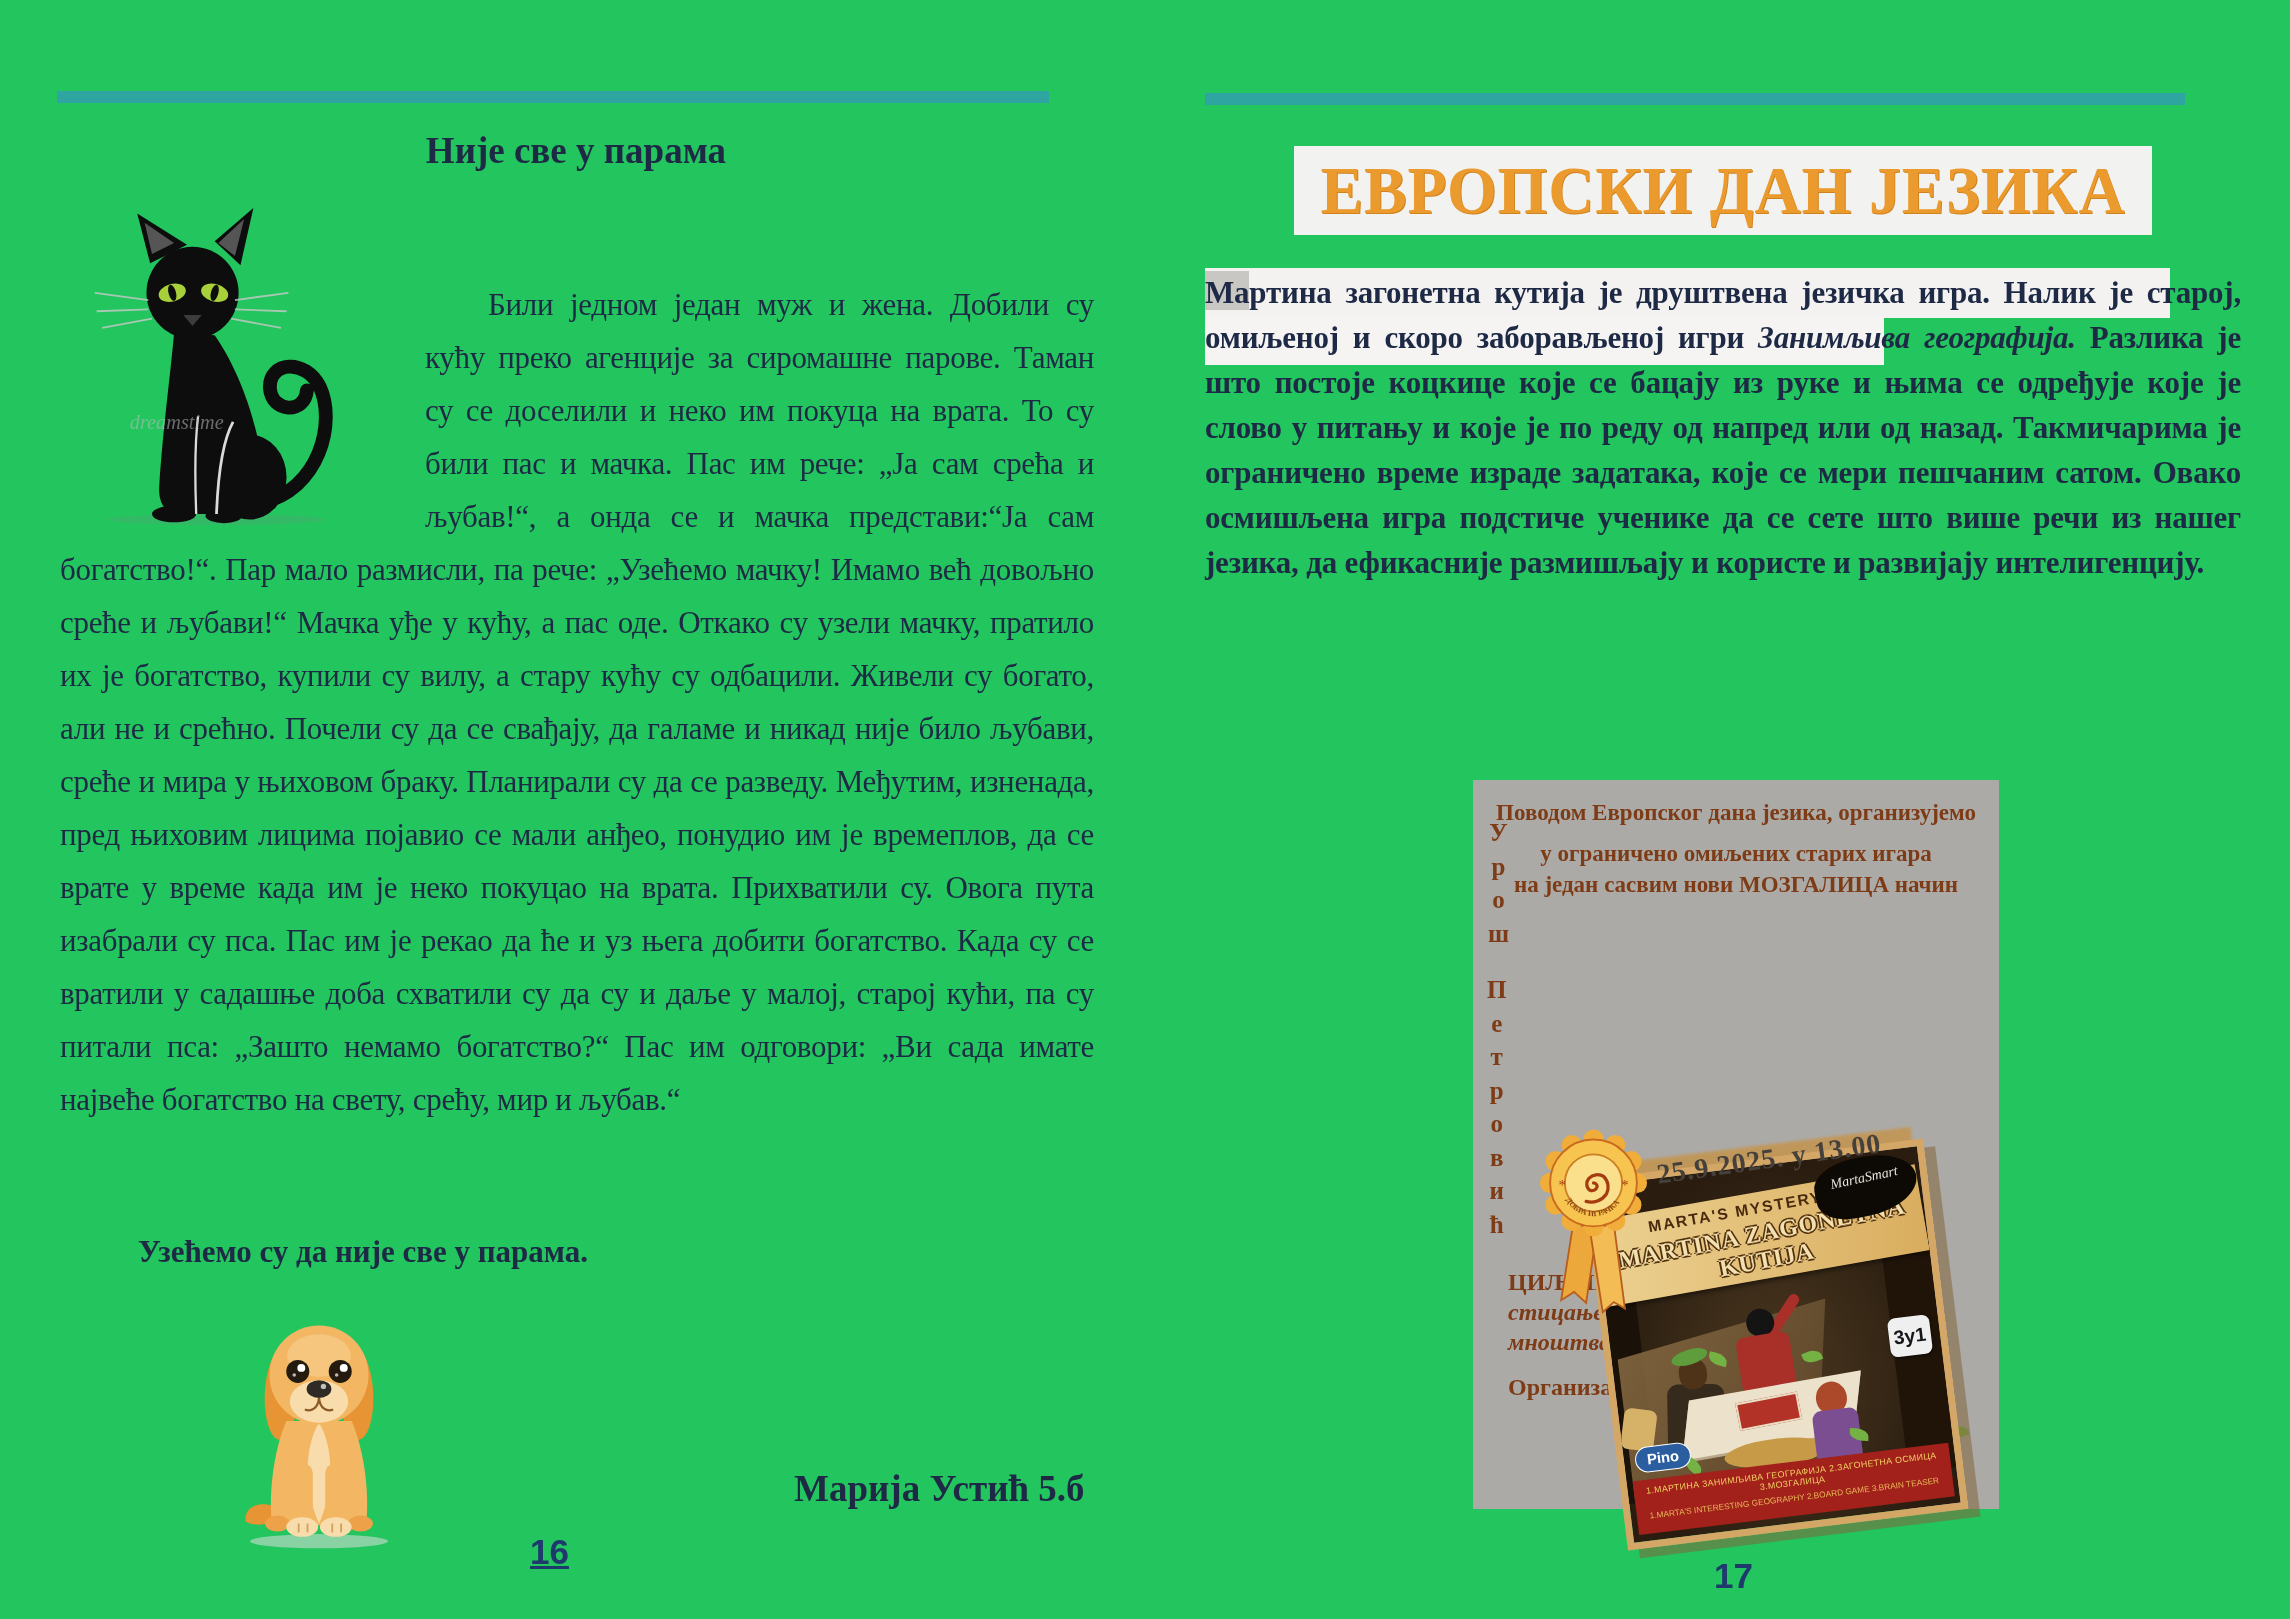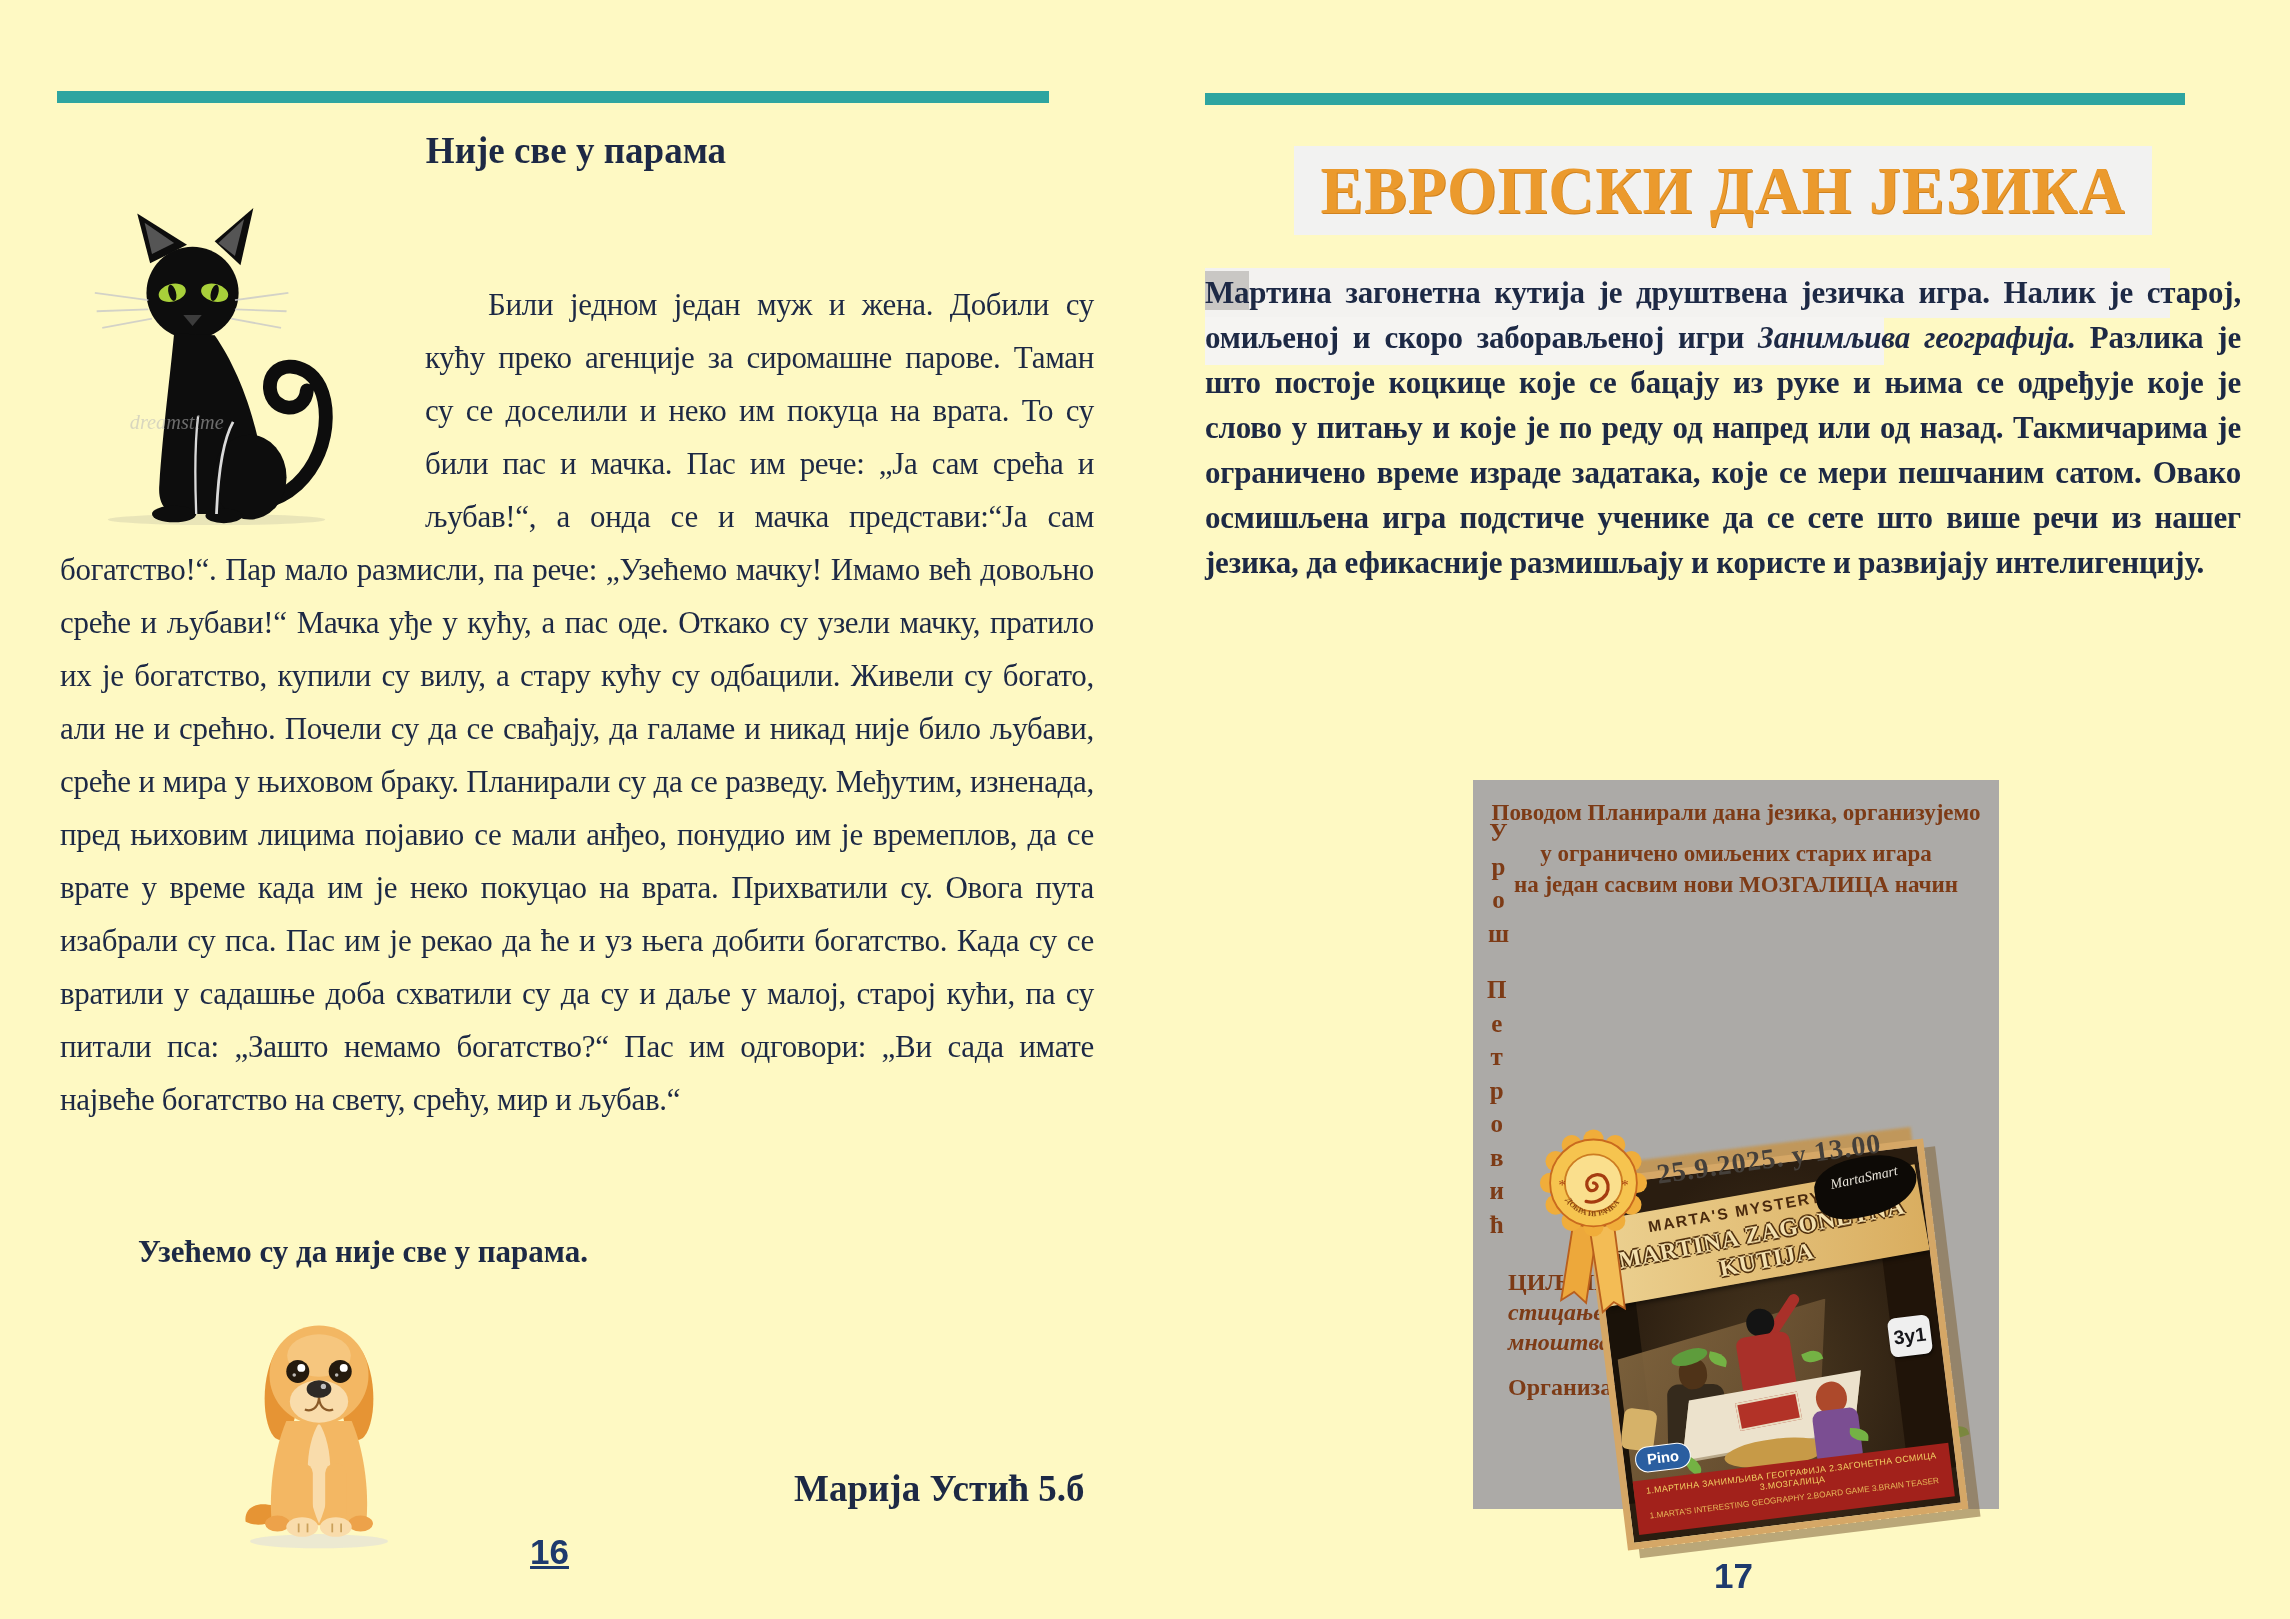--- a/index.html
+++ b/index.html
@@ -3,7 +3,7 @@
 <meta charset="utf-8">
 <style>
   html,body{margin:0;padding:0;background:#ffffff;}
-  .spread{position:relative;width:2291px;height:1620px;background:#fef9c3;overflow:hidden;
+  .spread{position:relative;width:2291px;height:1620px;background:#22c55e;overflow:hidden;
           font-family:"Liberation Serif",serif;color:#1d2945;}
   .bar{position:absolute;height:12px;background:#2ea5a0;}
   .bar-left{left:57px;top:91px;width:992px;}

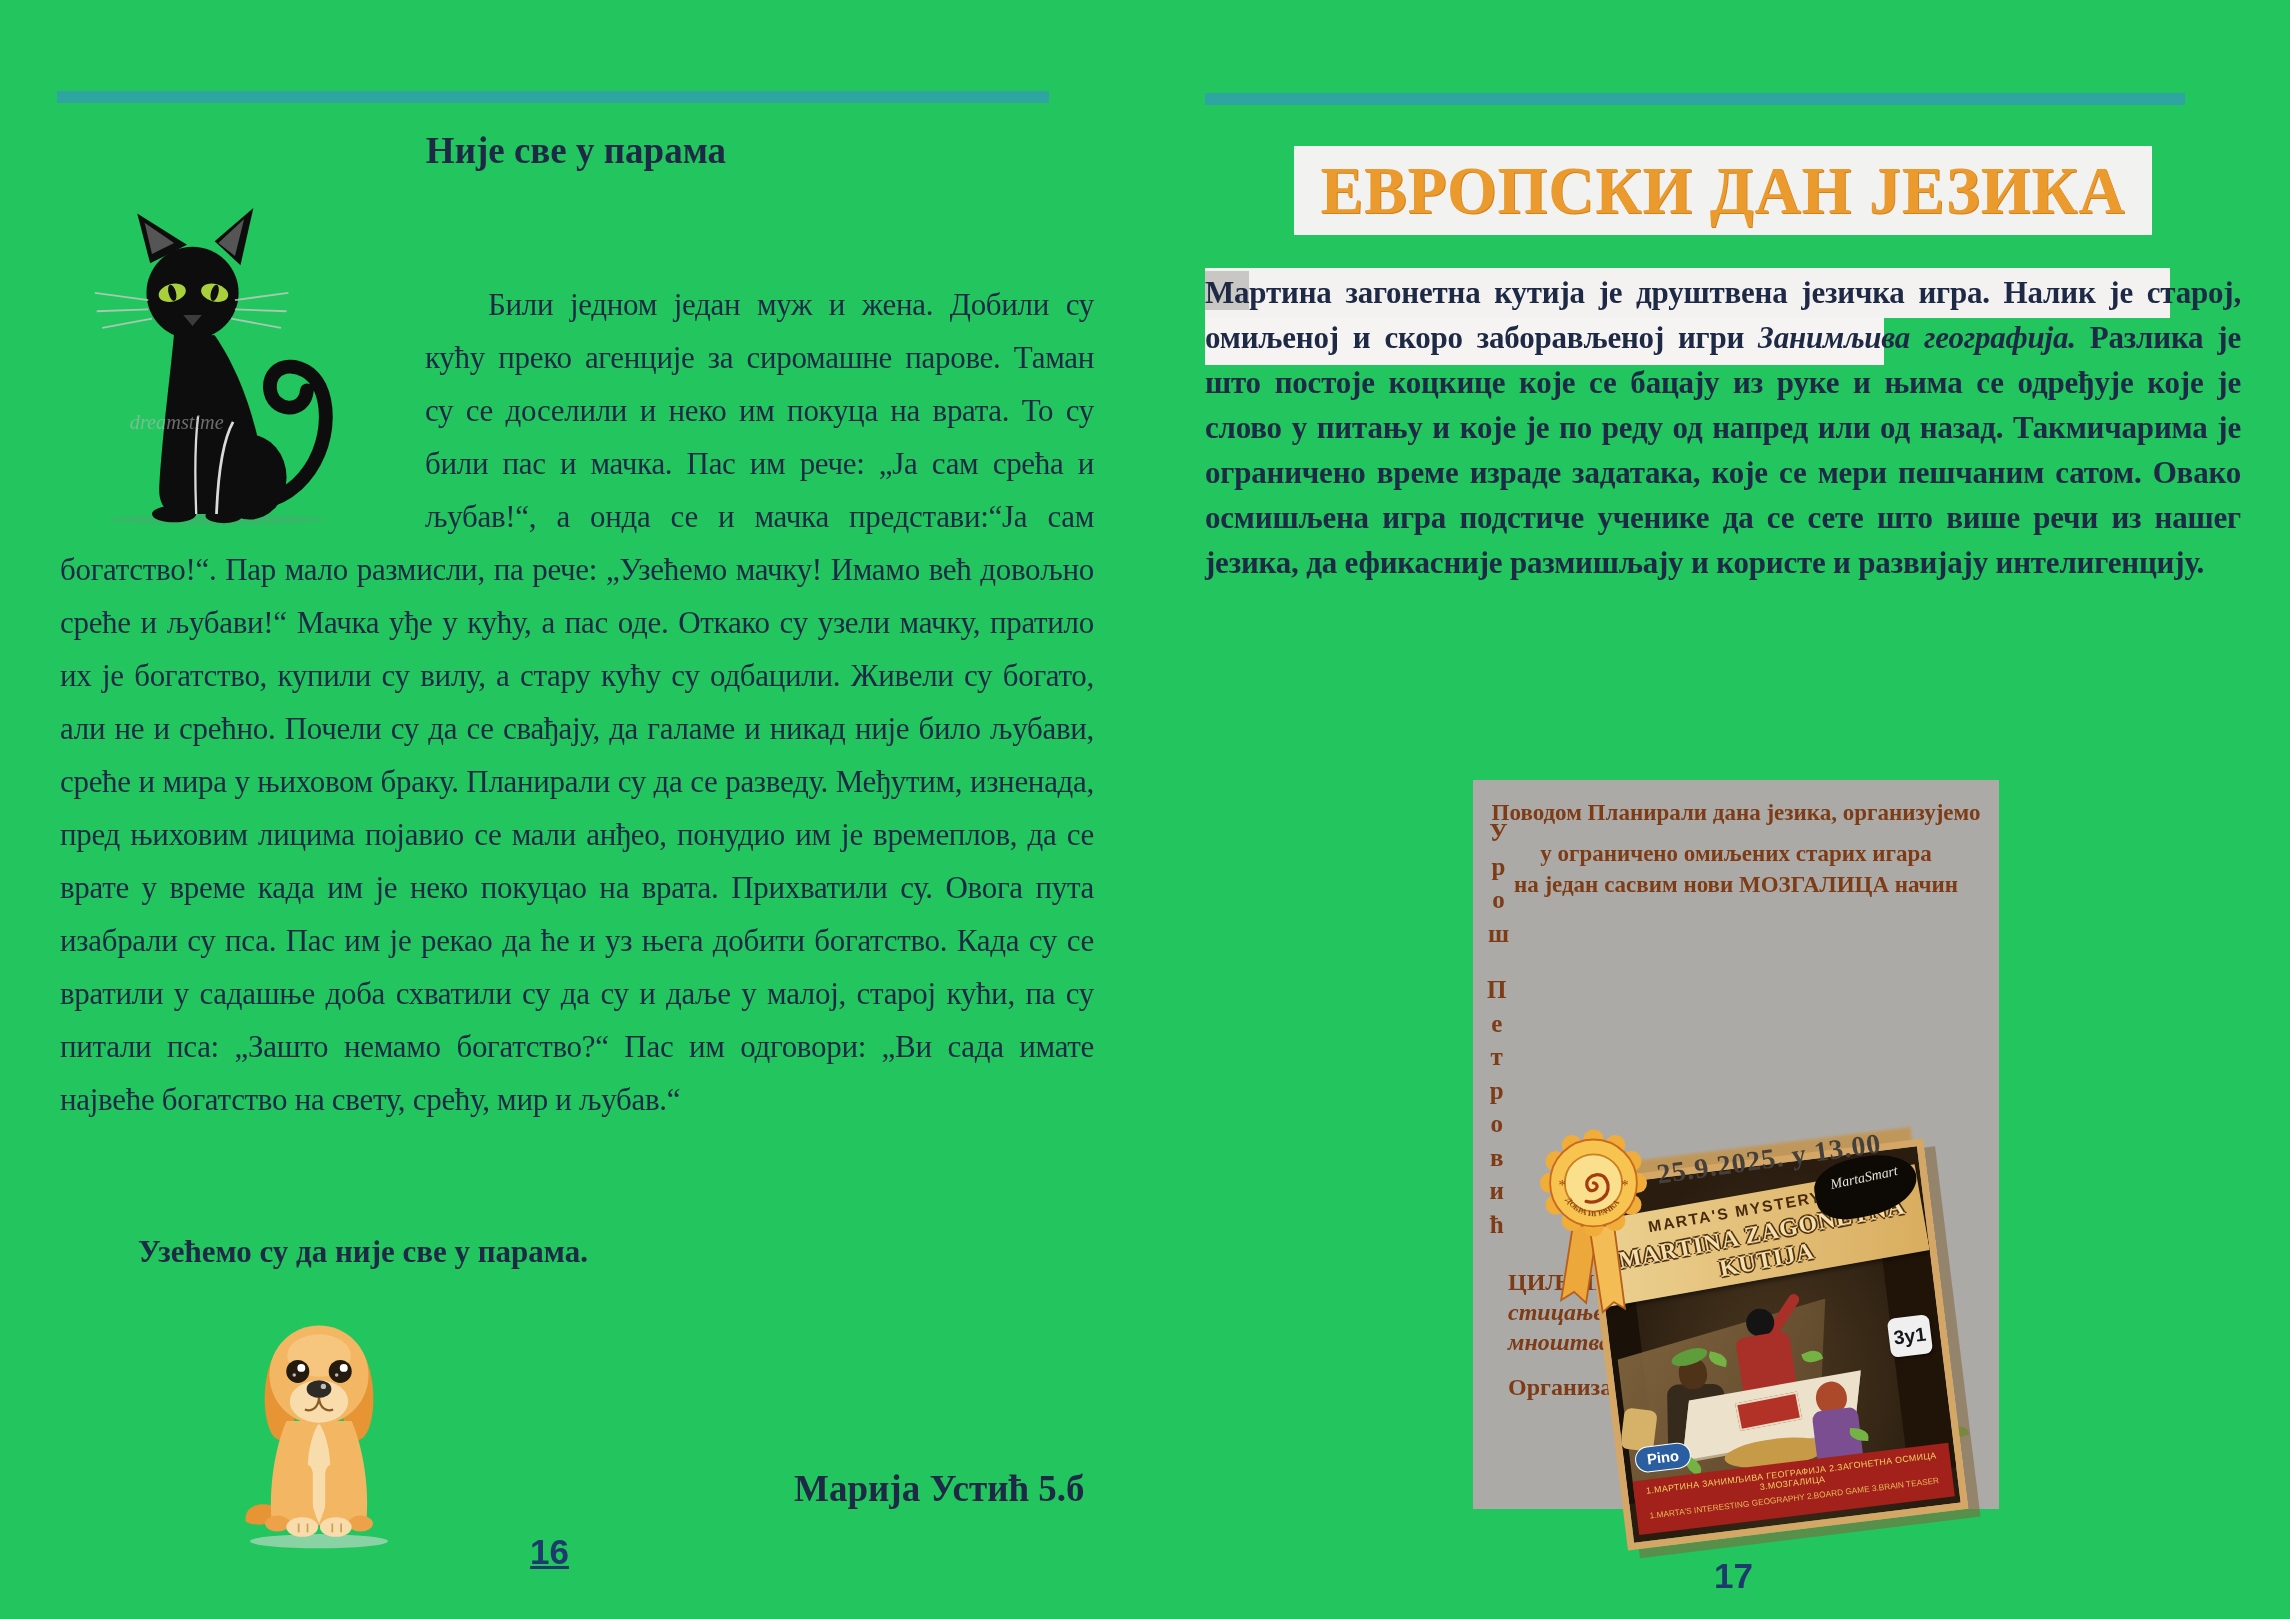--- a/index.html
+++ b/index.html
@@ -220,7 +220,7 @@
   </div>
 
   <div class="poster">
-    <div class="poster-intro">Поводом Планирали дана језика, организујемо</div>
+    <div class="poster-intro">Поводом Европског дана језика, организујемо</div>
     <div class="poster-sub sub1">у ограничено омиљених старих игара</div>
     <div class="poster-sub sub2">на један сасвим нови МОЗГАЛИЦА начин</div>
 

